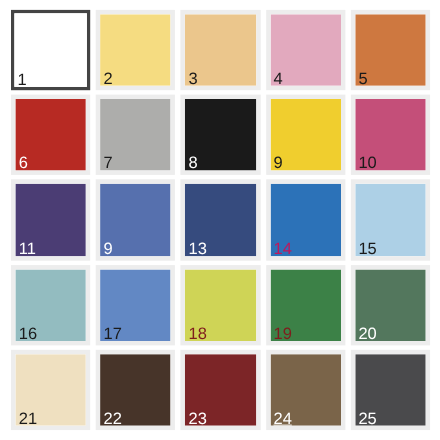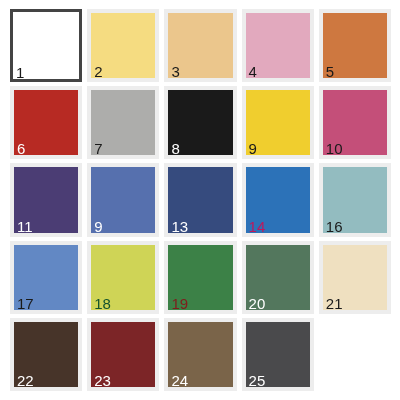--- a/index.html
+++ b/index.html
@@ -113,6 +113,10 @@
       <span class="swatch-label" style="color: #be185d;">14</span>
     </div>
     <div class="swatch-cell">
+      <div class="swatch-fill" style="background: rgb(173, 208, 230);"></div>
+      <span class="swatch-label" style="color: rgb(26, 26, 26);">15</span>
+    </div>
+    <div class="swatch-cell">
       <div class="swatch-fill" style="background: rgb(147, 188, 192);"></div>
       <span class="swatch-label" style="color: rgb(26, 26, 26);">16</span>
     </div>

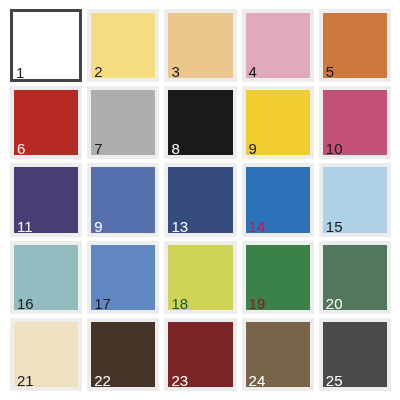--- a/index.html
+++ b/index.html
@@ -126,7 +126,7 @@
     </div>
     <div class="swatch-cell">
       <div class="swatch-fill" style="background: rgb(207, 212, 86);"></div>
-      <span class="swatch-label" style="color: #14532d;">18</span>
+      <span class="swatch-label" style="color: #7f1d1d;">18</span>
     </div>
     <div class="swatch-cell">
       <div class="swatch-fill" style="background: rgb(60, 129, 71);"></div>

